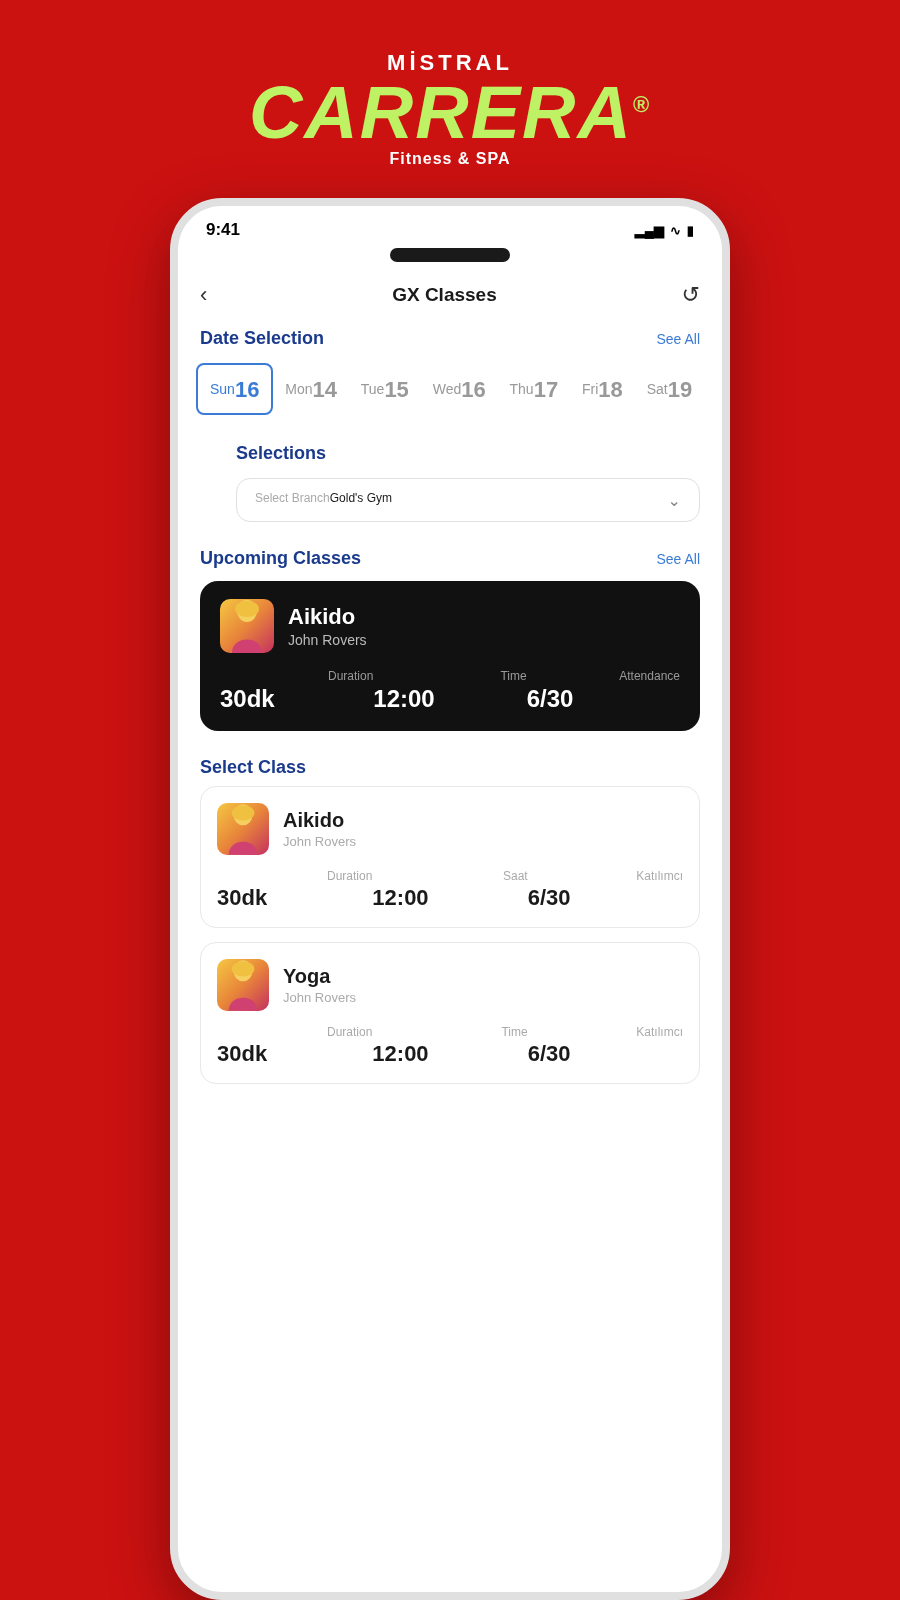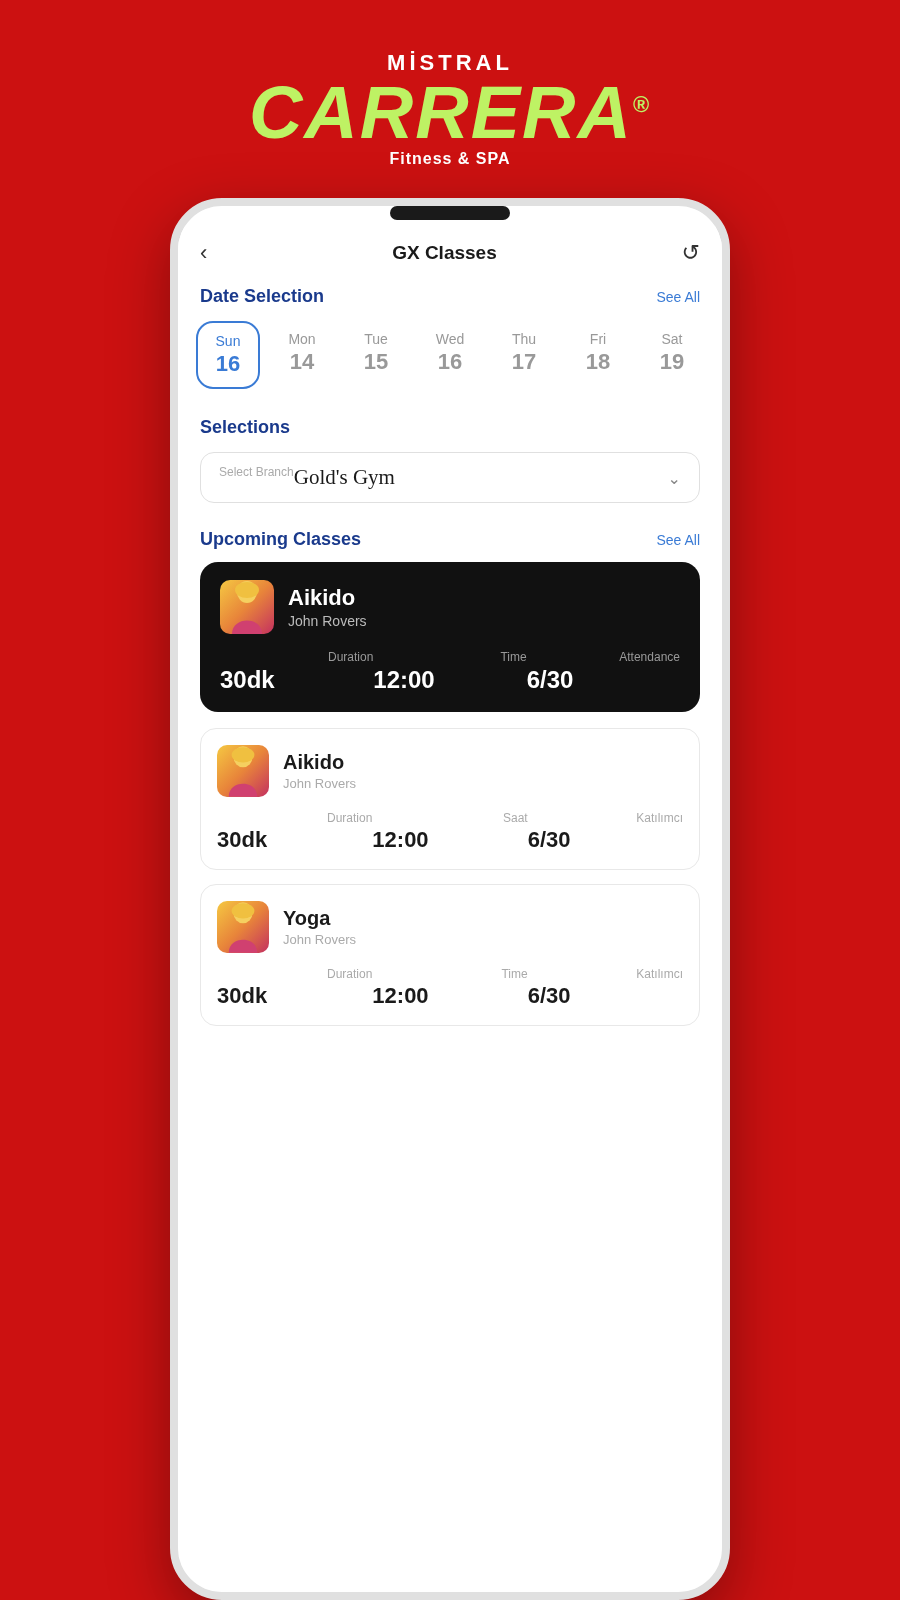--- a/index.html
+++ b/index.html
@@ -321,6 +321,14 @@
 
 <div class="phone-frame">
 
+  <div class="status-bar">
+    <span class="status-time">9:41</span>
+    <div class="status-icons">
+      <span>▂▄▆</span>
+      <span>∿</span>
+      <span>▮</span>
+    </div>
+  </div>
 
   <div class="notch-bar">
     <div class="notch-pill"></div>

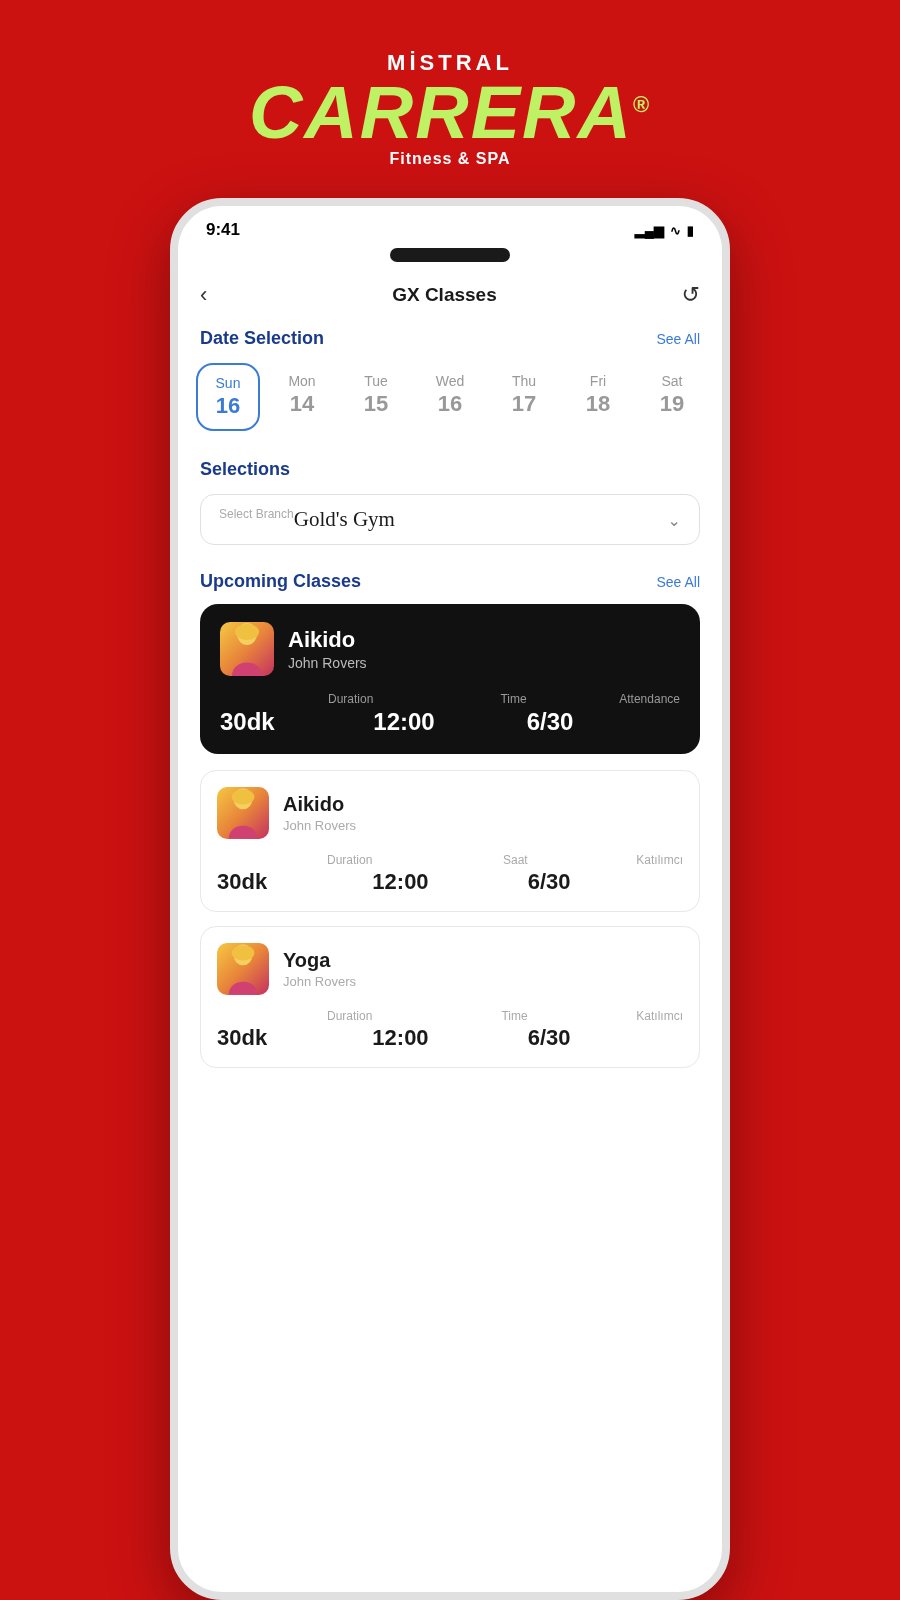--- a/index.html
+++ b/index.html
@@ -144,10 +144,10 @@
     }
     .date-item {
       display: flex;
-      flex-direction: column;
+      flex-direction: row;
       align-items: center;
       padding: 10px 12px;
-      border-radius: 17px;
+      border-radius: 8px;
       cursor: pointer;
       min-width: 64px;
     }

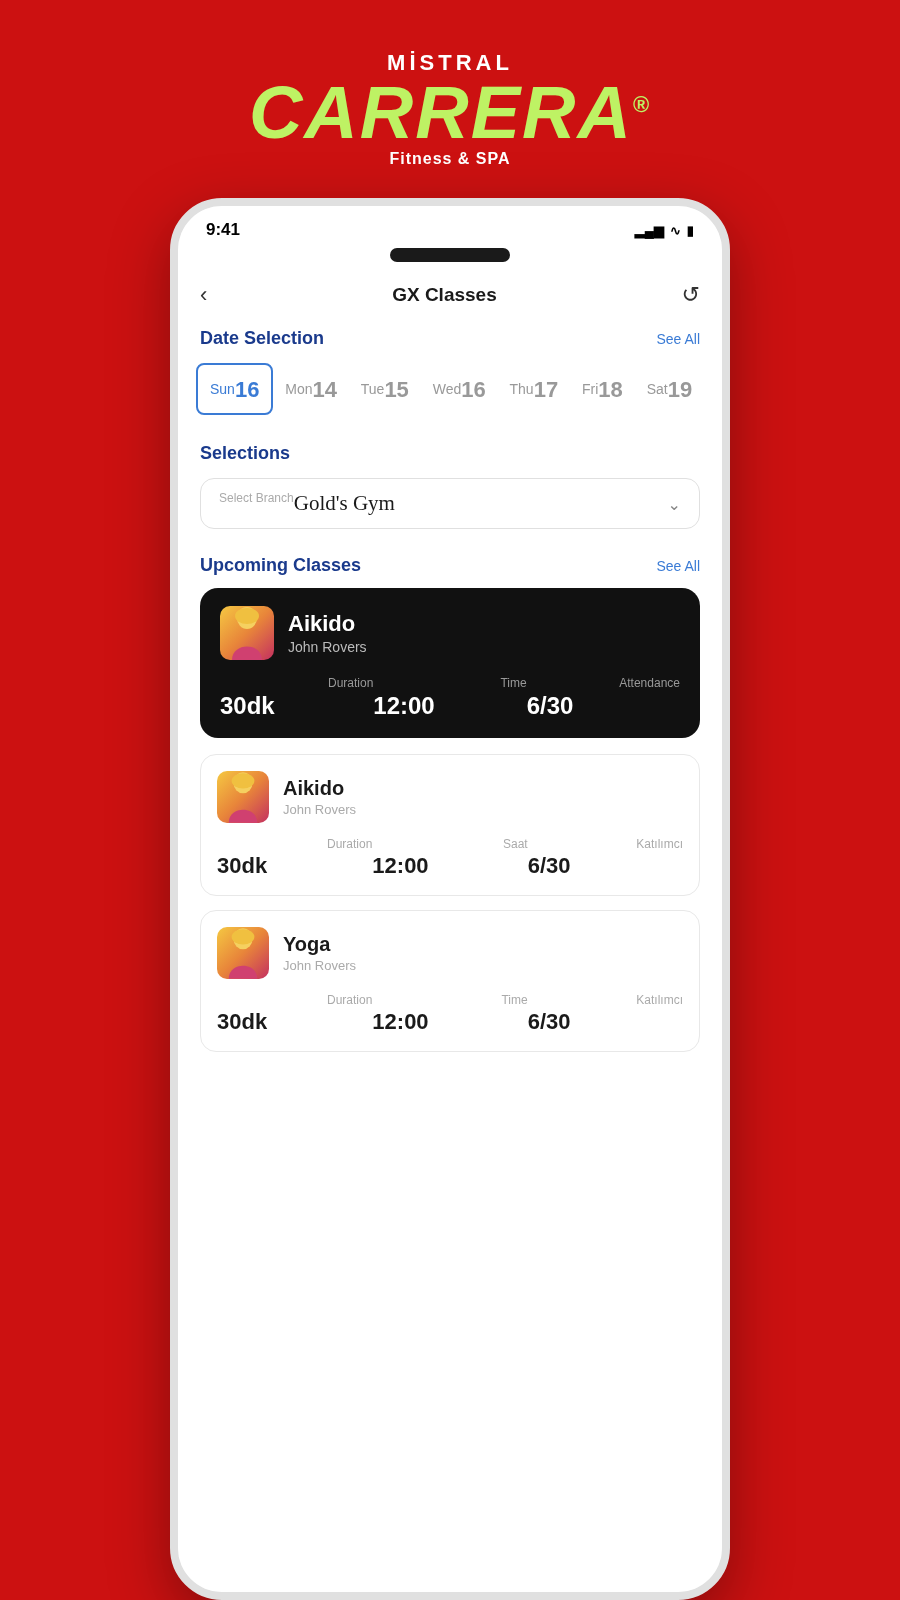--- a/index.html
+++ b/index.html
@@ -171,7 +171,7 @@
     }
 
     
-    .selections-section { padding: 4px 0 0; }
+    .selections-section { padding: 4px 0 0; margin-left: 36px; }
 
     
     .branch-dropdown {

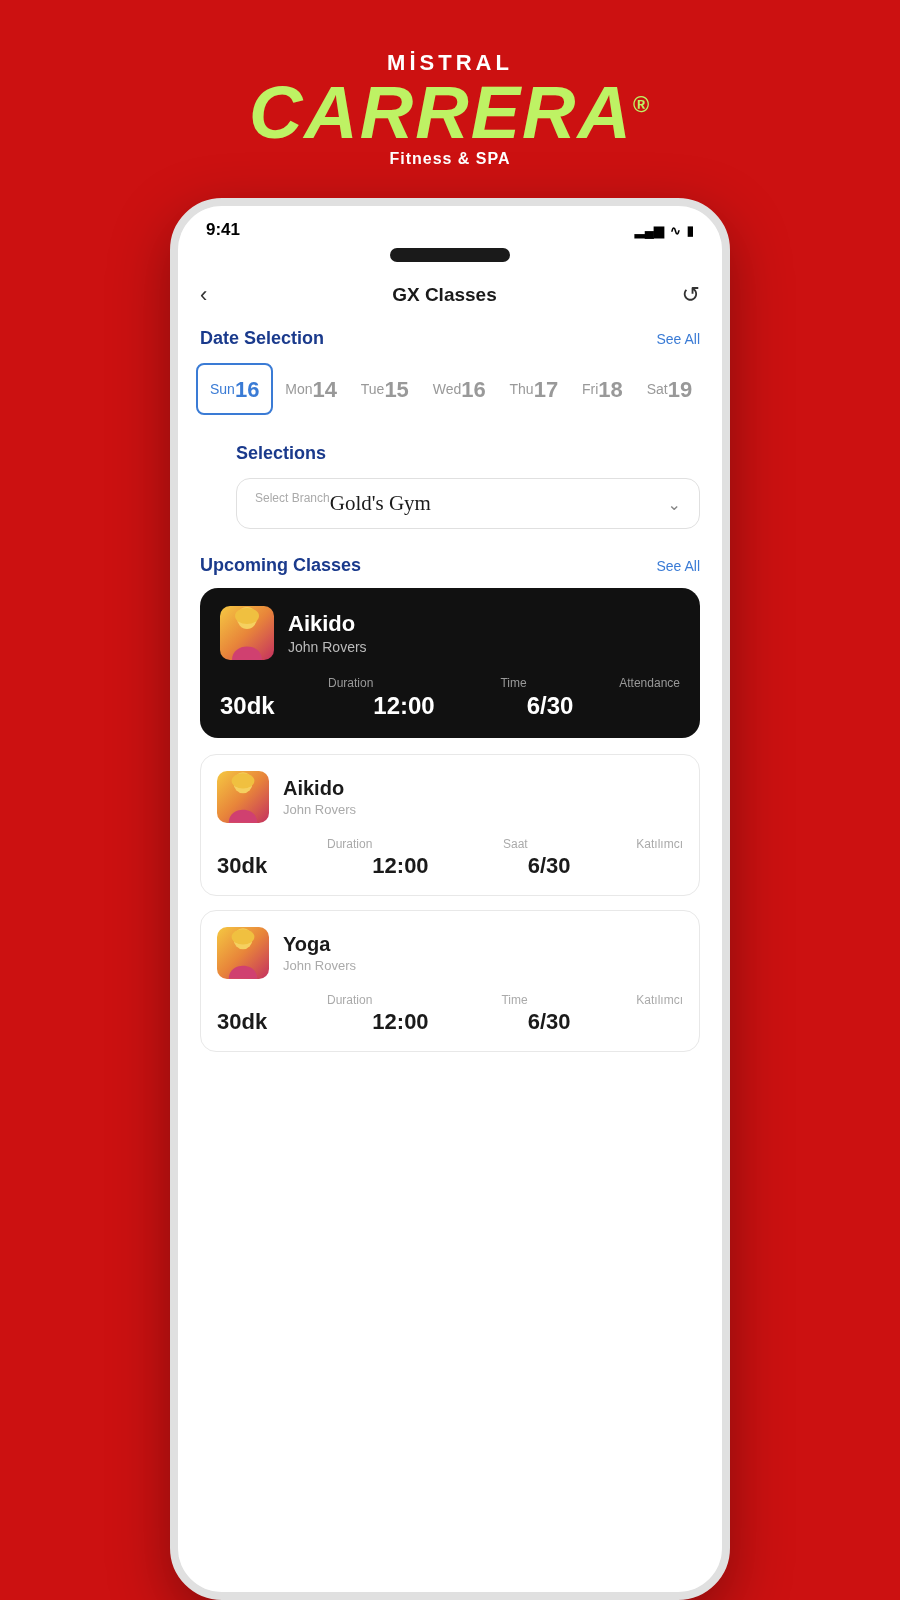--- a/index.html
+++ b/index.html
@@ -190,10 +190,9 @@
       margin-bottom: 4px;
     }
     .branch-value {
-      font-size: 21px;
+      font-size: 12px;
       color: #1a1a1a;
       font-weight: 500;
-      font-family: Liberation Serif, serif;
     }
     .branch-chevron {
       position: absolute;

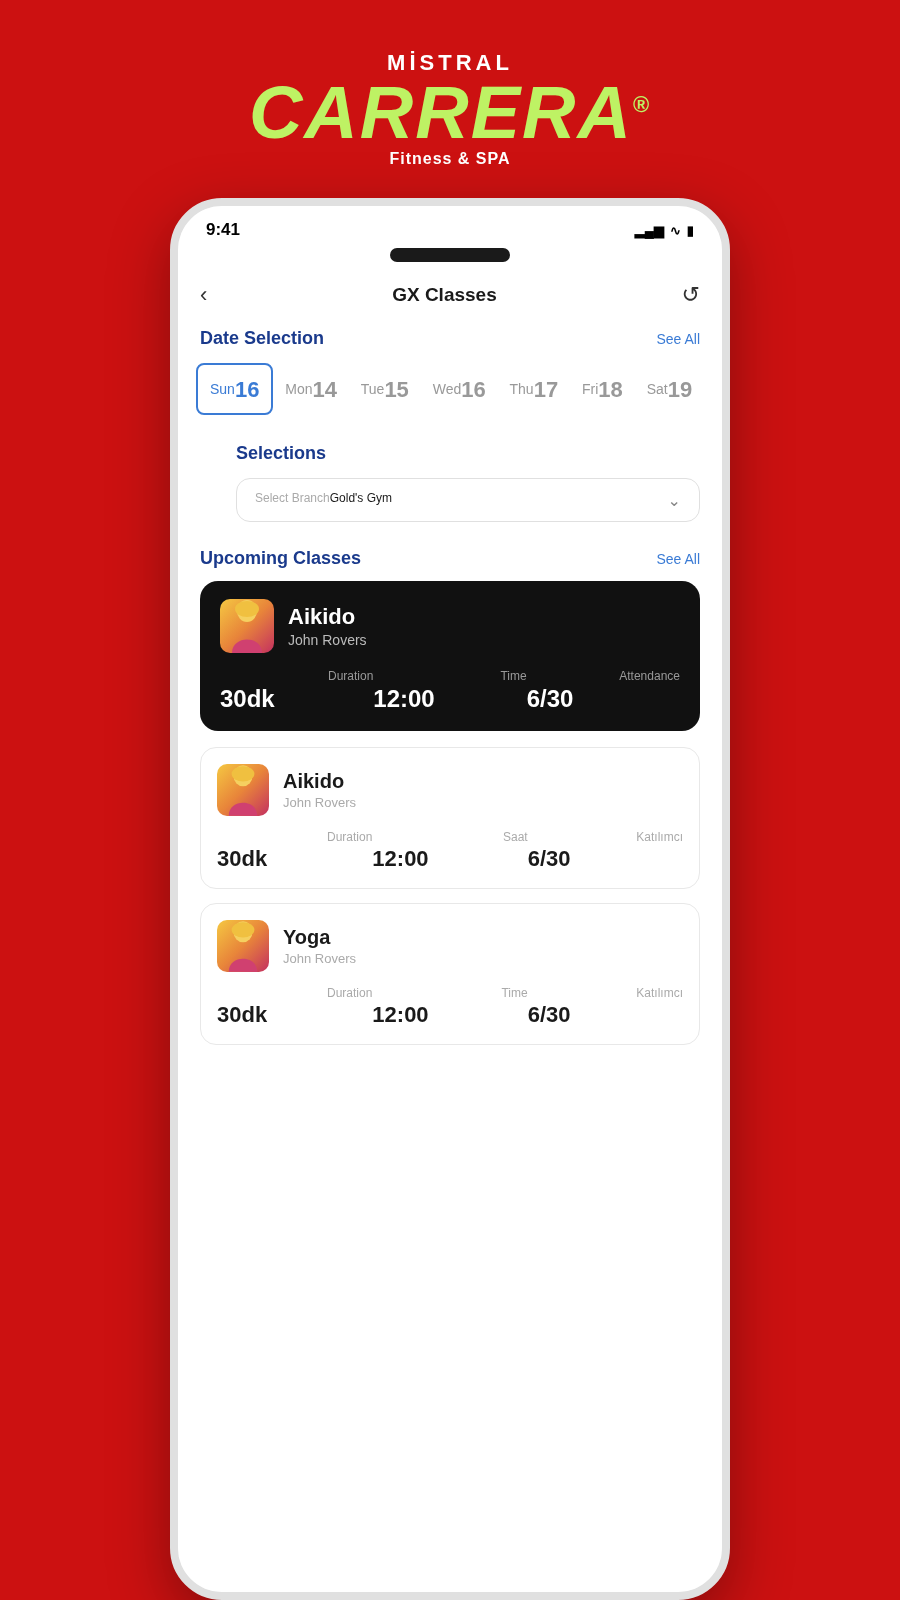--- a/index.html
+++ b/index.html
@@ -424,6 +424,9 @@
       </div>
     </div>
 
+    <div class="section-header">
+      <span class="section-title">Select Class</span>
+    </div>
 
     <div class="class-list">
 

